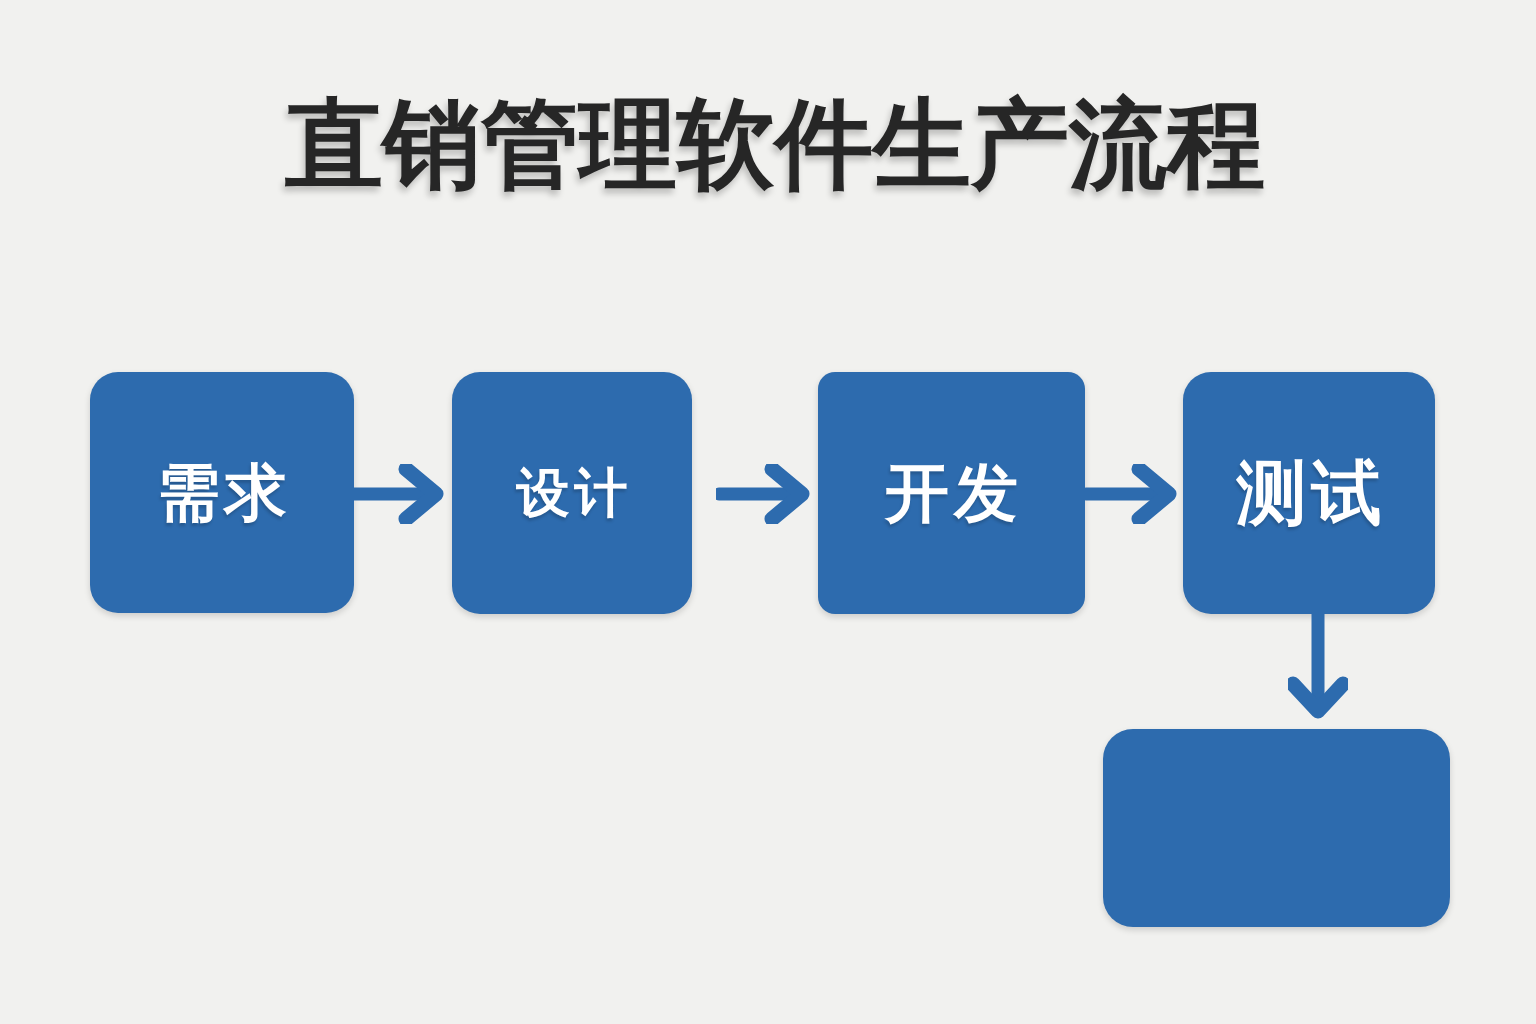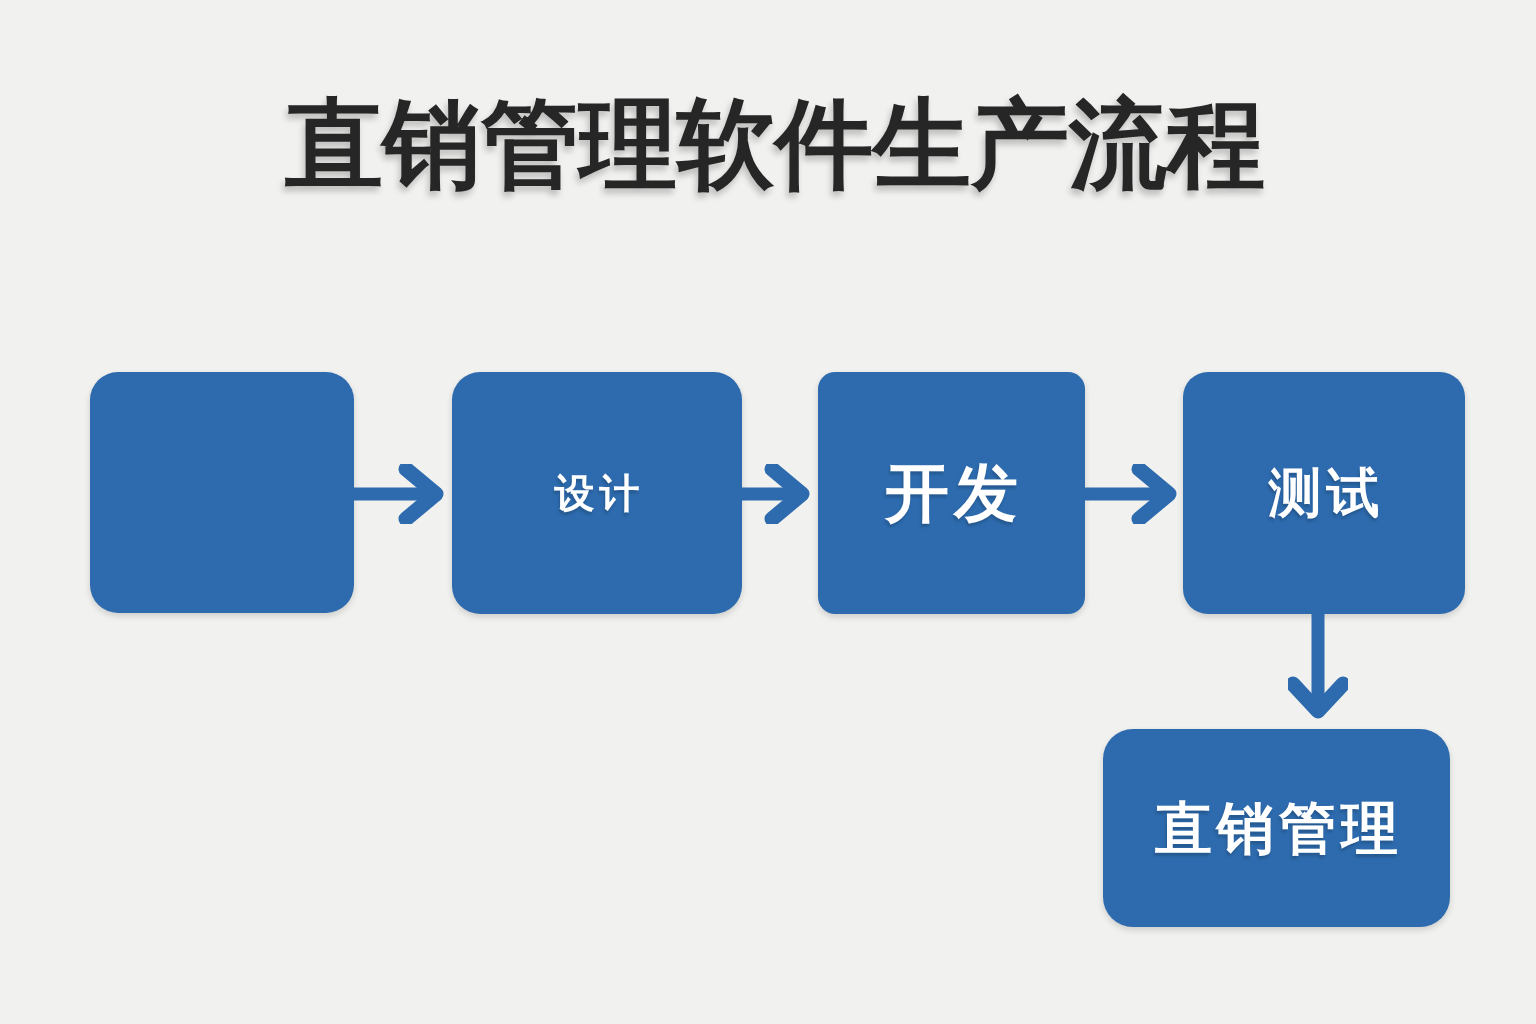--- a/index.html
+++ b/index.html
@@ -60,6 +60,7 @@
   <h1 class="title">直销管理软件生产流程</h1>
 
   <div class="box" id="box-1">
+    <span class="line">需求</span>
   </div>
 
   <svg class="arrow" id="arrow-1" width="95" height="60" viewBox="0 0 95 60">

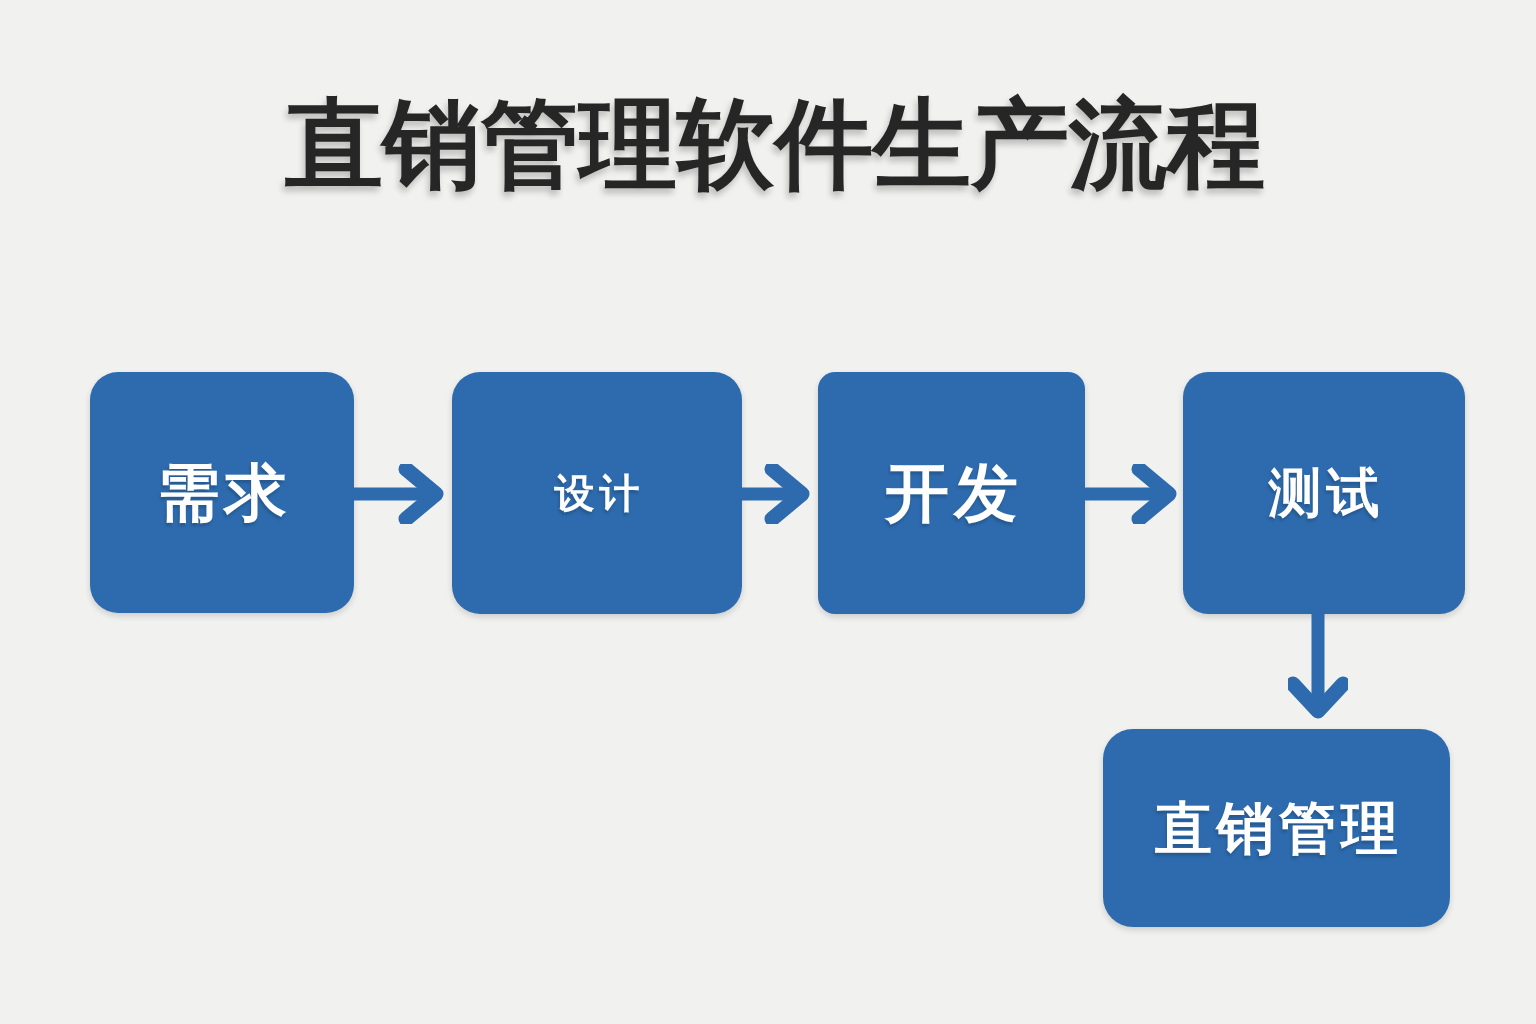--- a/index.html
+++ b/index.html
@@ -33,7 +33,7 @@
   .box .line { display: block; text-align: center; letter-spacing: 5px; text-indent: 5px; white-space: nowrap; }
 
   #box-1 { left:  90px; top: 372px; width: 264px; height: 241px; font-size: 62px; line-height: 77px; }
-  #box-2 { left: 452px; top: 372px; width: 290px; height: 242px; font-size: 40px; line-height: 70px; }
+  #box-2 { left: 452px; top: 372px; width: 240px; height: 242px; font-size: 53px; line-height: 70px; }
   #box-3 { left: 818px; top: 372px; width: 267px; height: 242px; font-size: 64px; line-height: 70px; border-radius: 17px; }
   #box-4 { left:1183px; top: 372px; width: 282px; height: 242px; font-size: 53px; line-height: 70px; border-radius: 25px; }
   #box-5 { left:1103px; top: 729px; width: 347px; height: 198px; font-size: 57px; line-height: 71px; border-radius: 30px; }

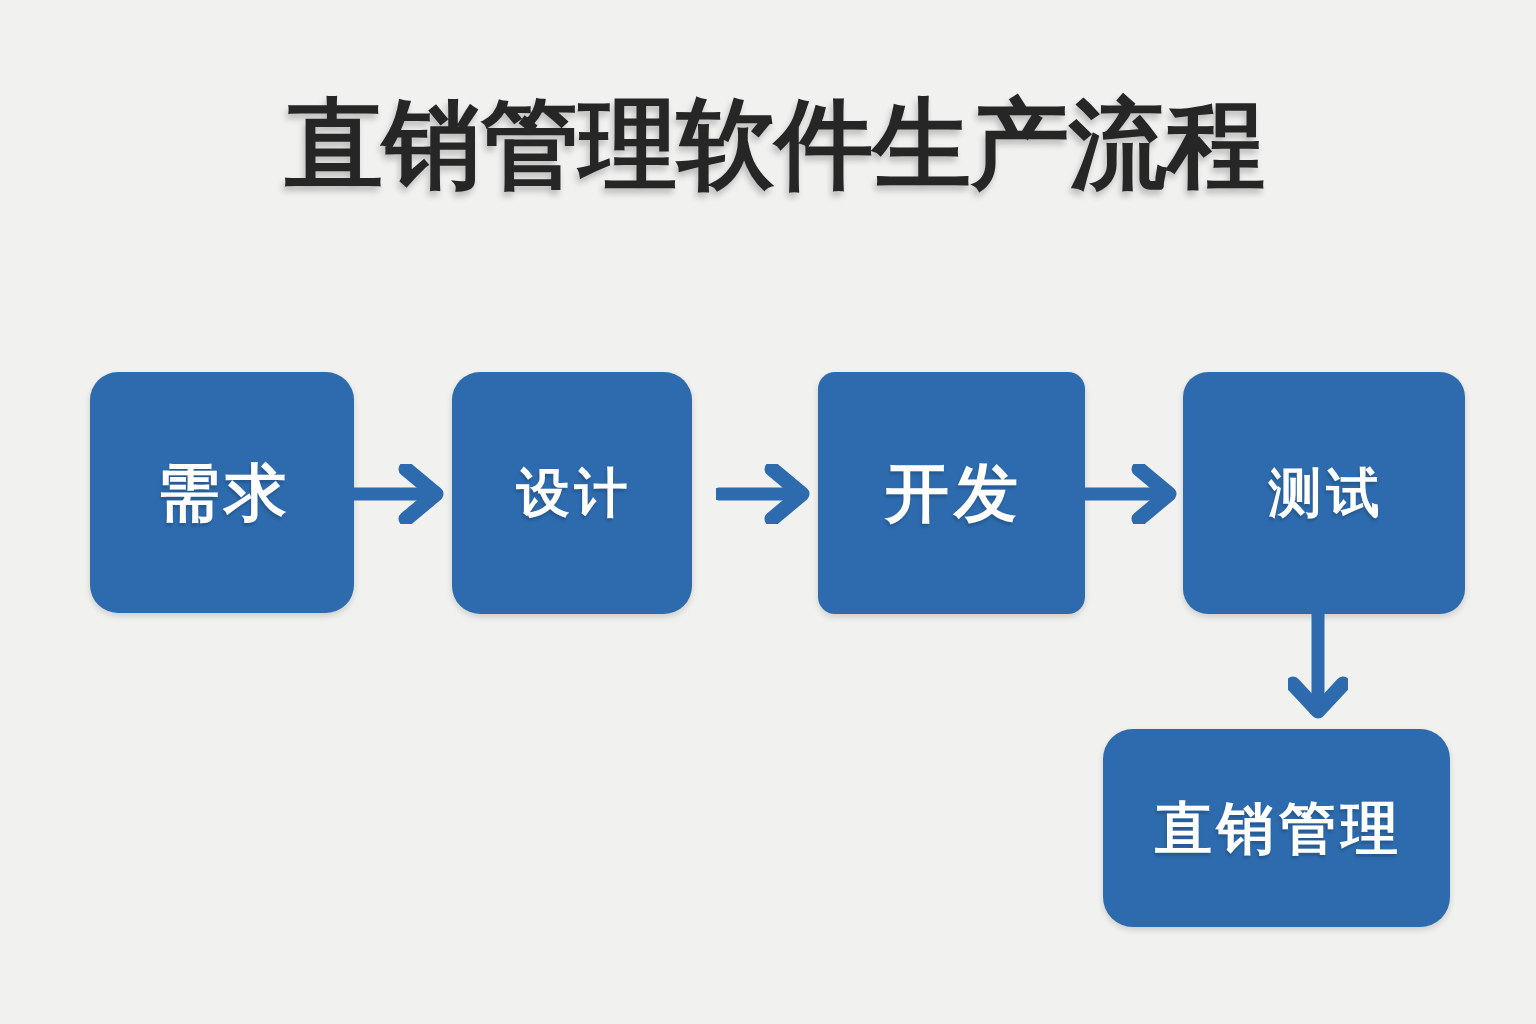--- a/index.html
+++ b/index.html
@@ -35,7 +35,7 @@
   #box-1 { left:  90px; top: 372px; width: 264px; height: 241px; font-size: 62px; line-height: 77px; }
   #box-2 { left: 452px; top: 372px; width: 240px; height: 242px; font-size: 53px; line-height: 70px; }
   #box-3 { left: 818px; top: 372px; width: 267px; height: 242px; font-size: 64px; line-height: 70px; border-radius: 17px; }
-  #box-4 { left:1183px; top: 372px; width: 282px; height: 242px; font-size: 53px; line-height: 70px; border-radius: 25px; }
+  #box-4 { left:1183px; top: 372px; width: 252px; height: 242px; font-size: 70px; line-height: 70px; }
   #box-5 { left:1103px; top: 729px; width: 347px; height: 198px; font-size: 57px; line-height: 71px; border-radius: 30px; }
 
   .arrow { position: absolute; }

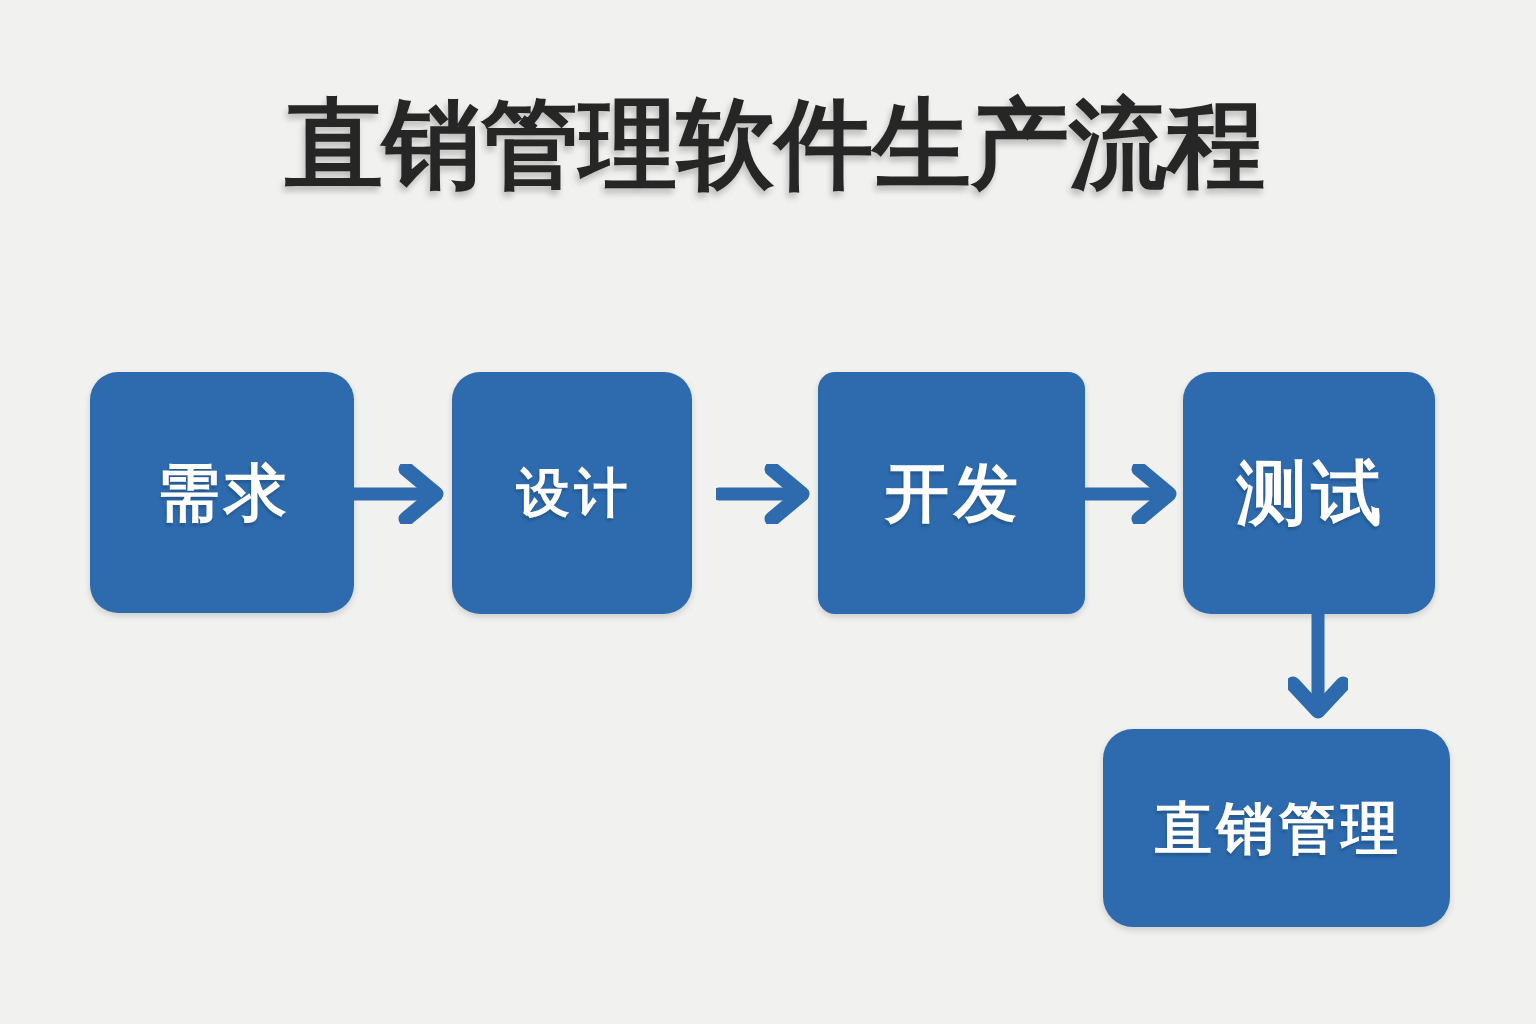--- a/index.html
+++ b/index.html
@@ -96,7 +96,6 @@
   </svg>
 
   <div class="box" id="box-5">
-    <span class="line">直销管理</span>
   </div>
 
 </div>

